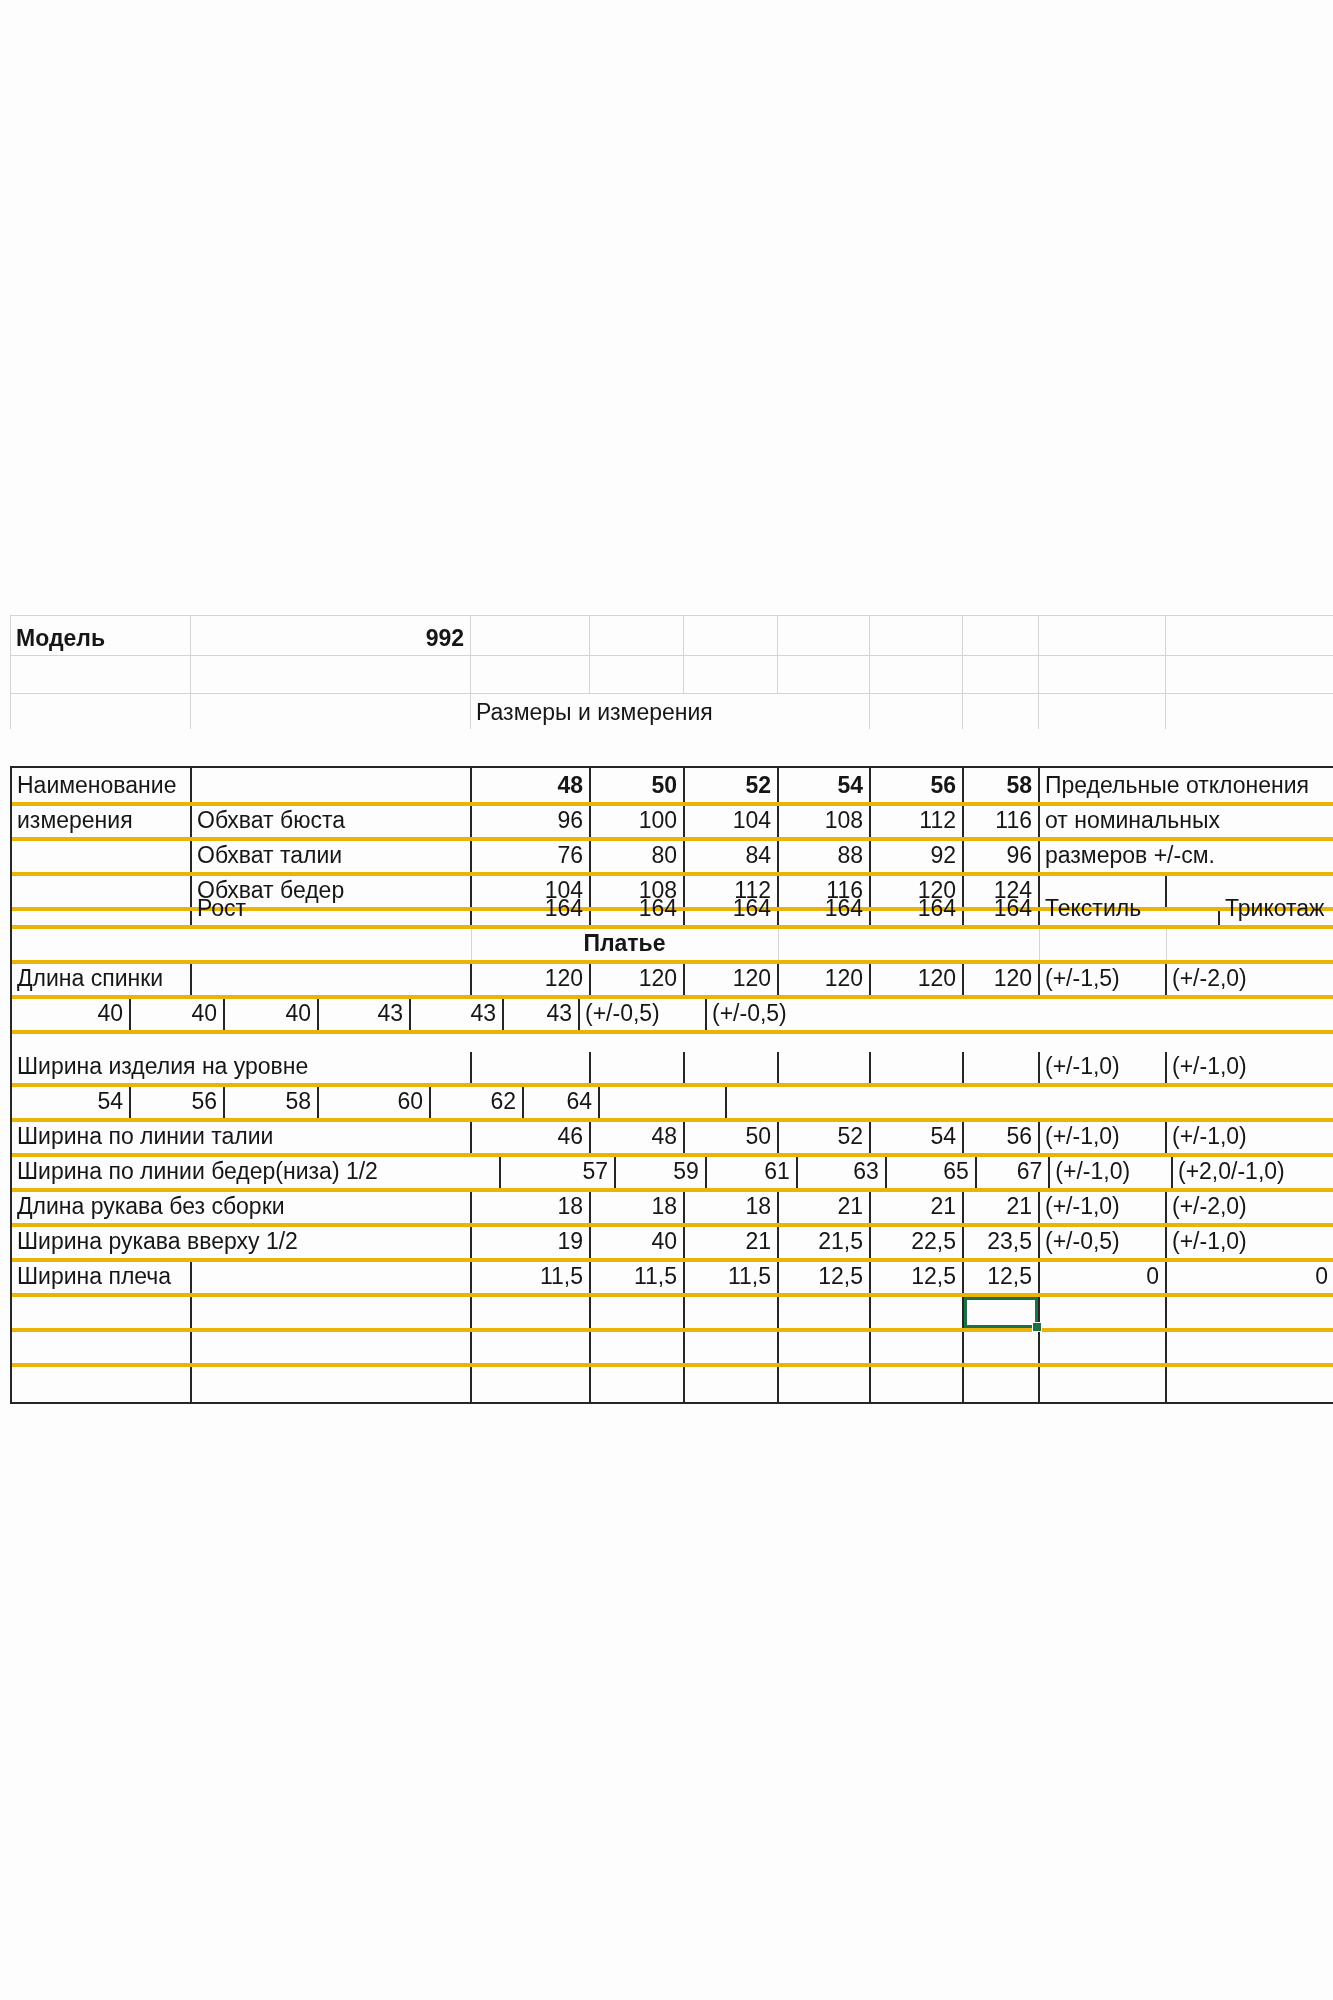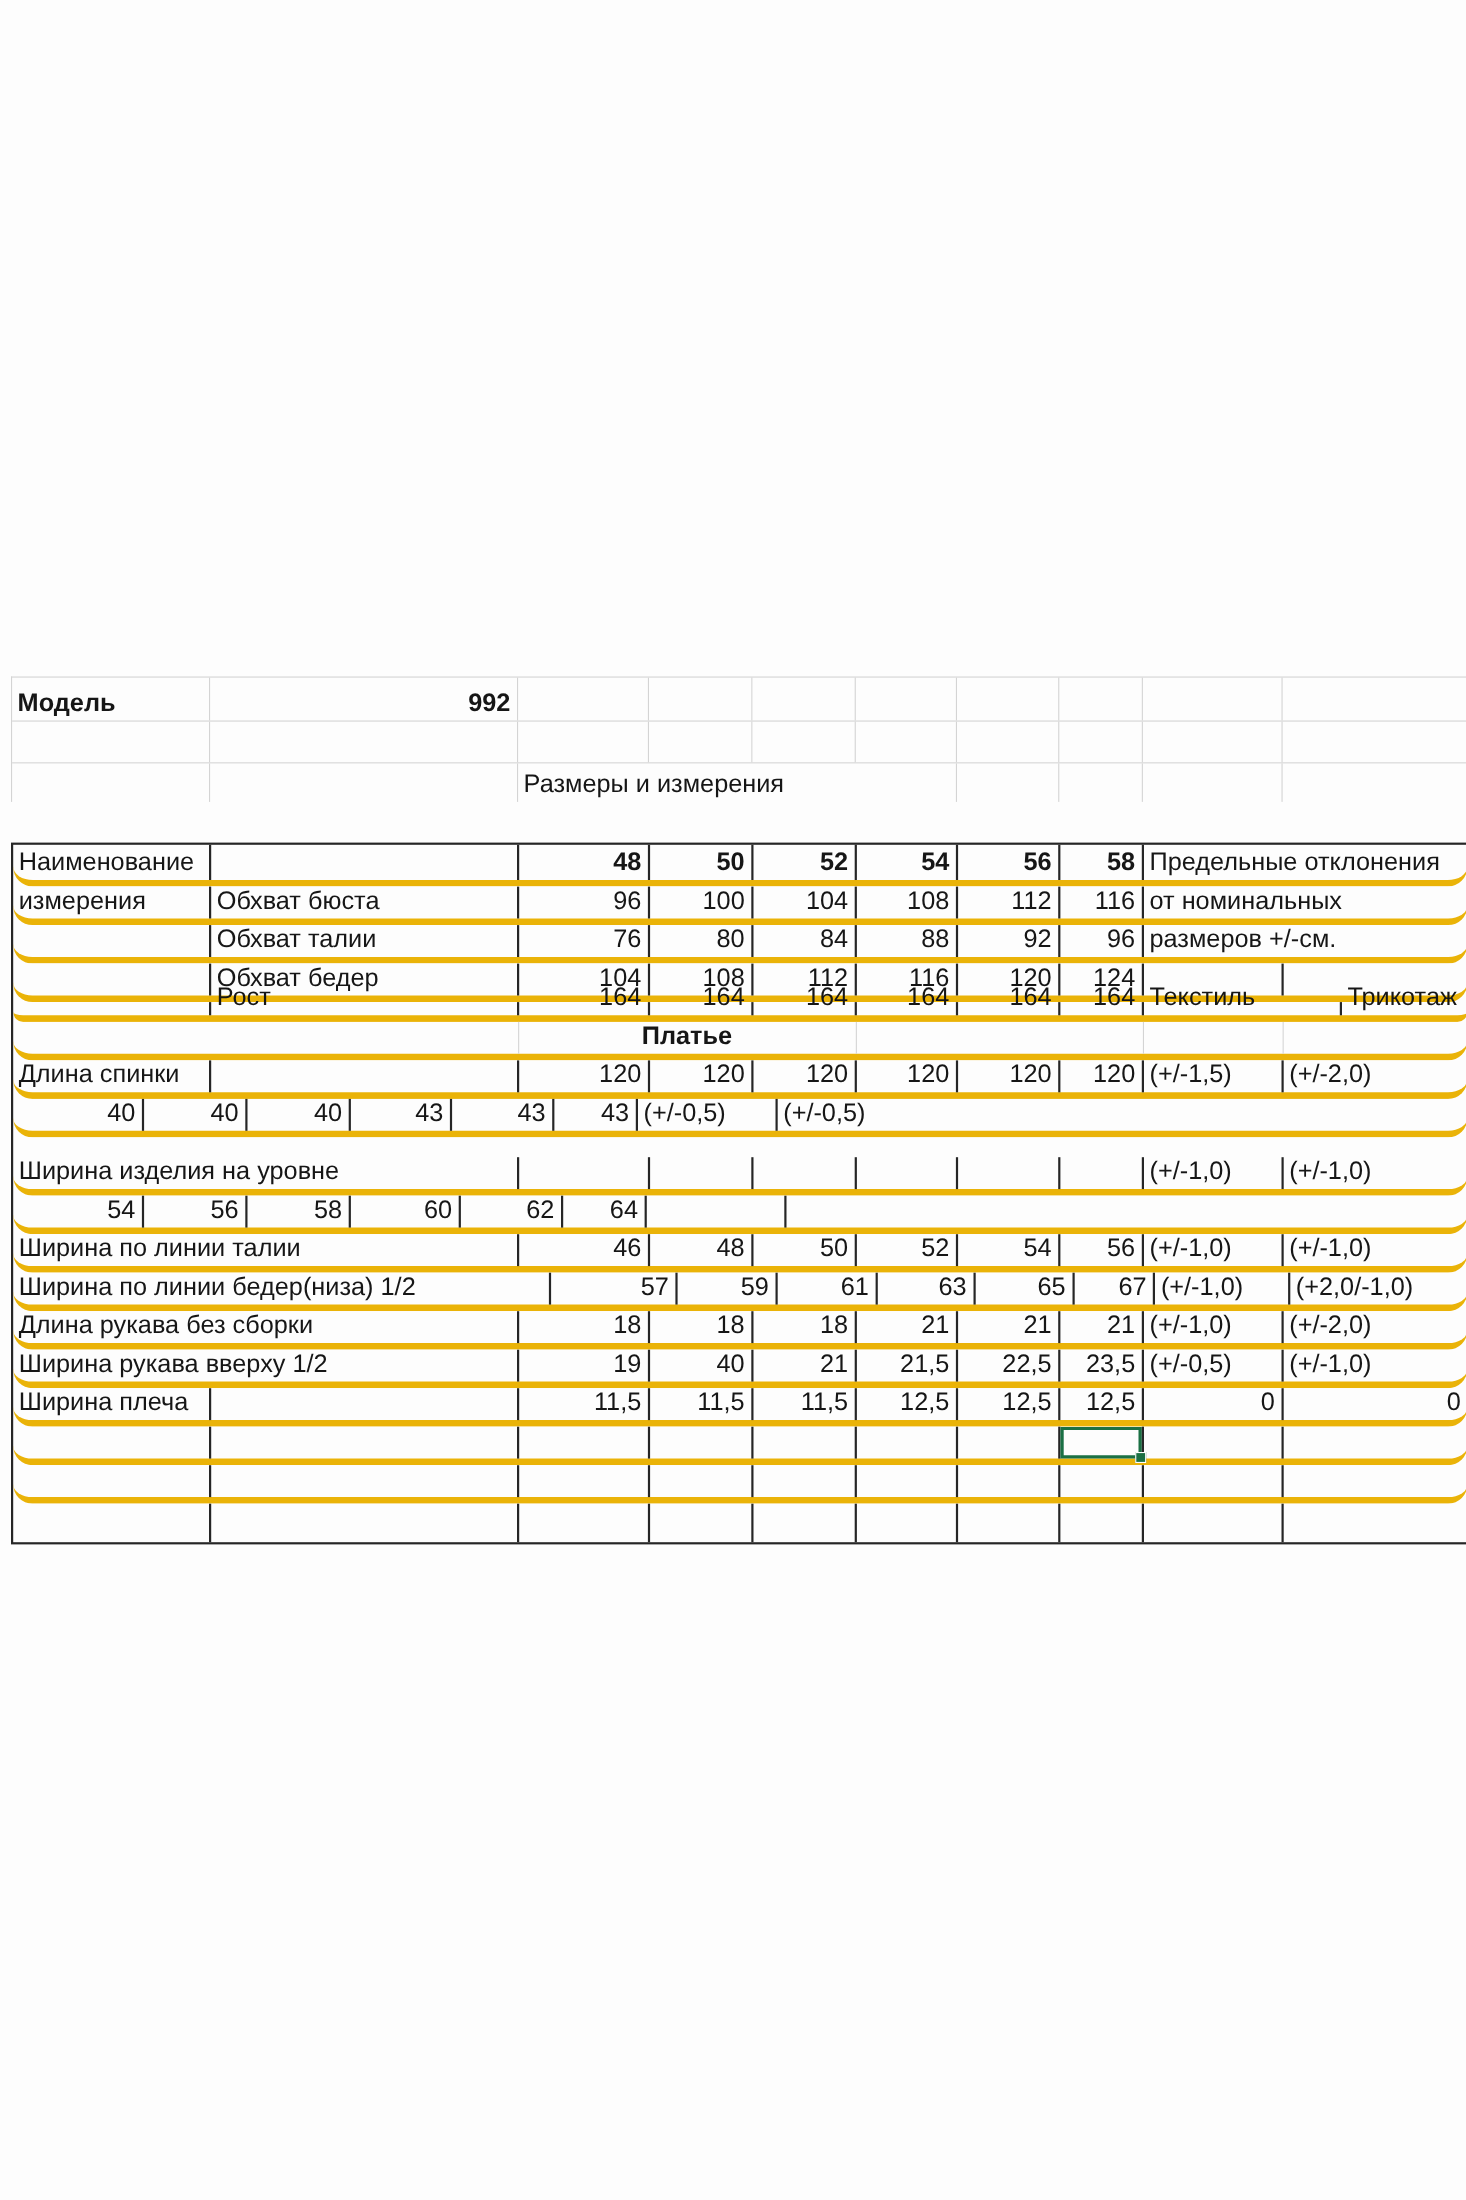--- a/index.html
+++ b/index.html
@@ -15,7 +15,7 @@
   .sheet-table{top:766px;border:2px solid #262626;}
   .row{display:flex;box-sizing:border-box;}
   .bb-g{border-bottom:1px solid #d4d4d4;}
-  .bb-k{border-bottom:6px solid #eab308;border-radius:18px;}
+  .bb-k{border-bottom:4px solid #eab308;}
   .cell{
     box-sizing:border-box;
     display:flex;align-items:flex-end;

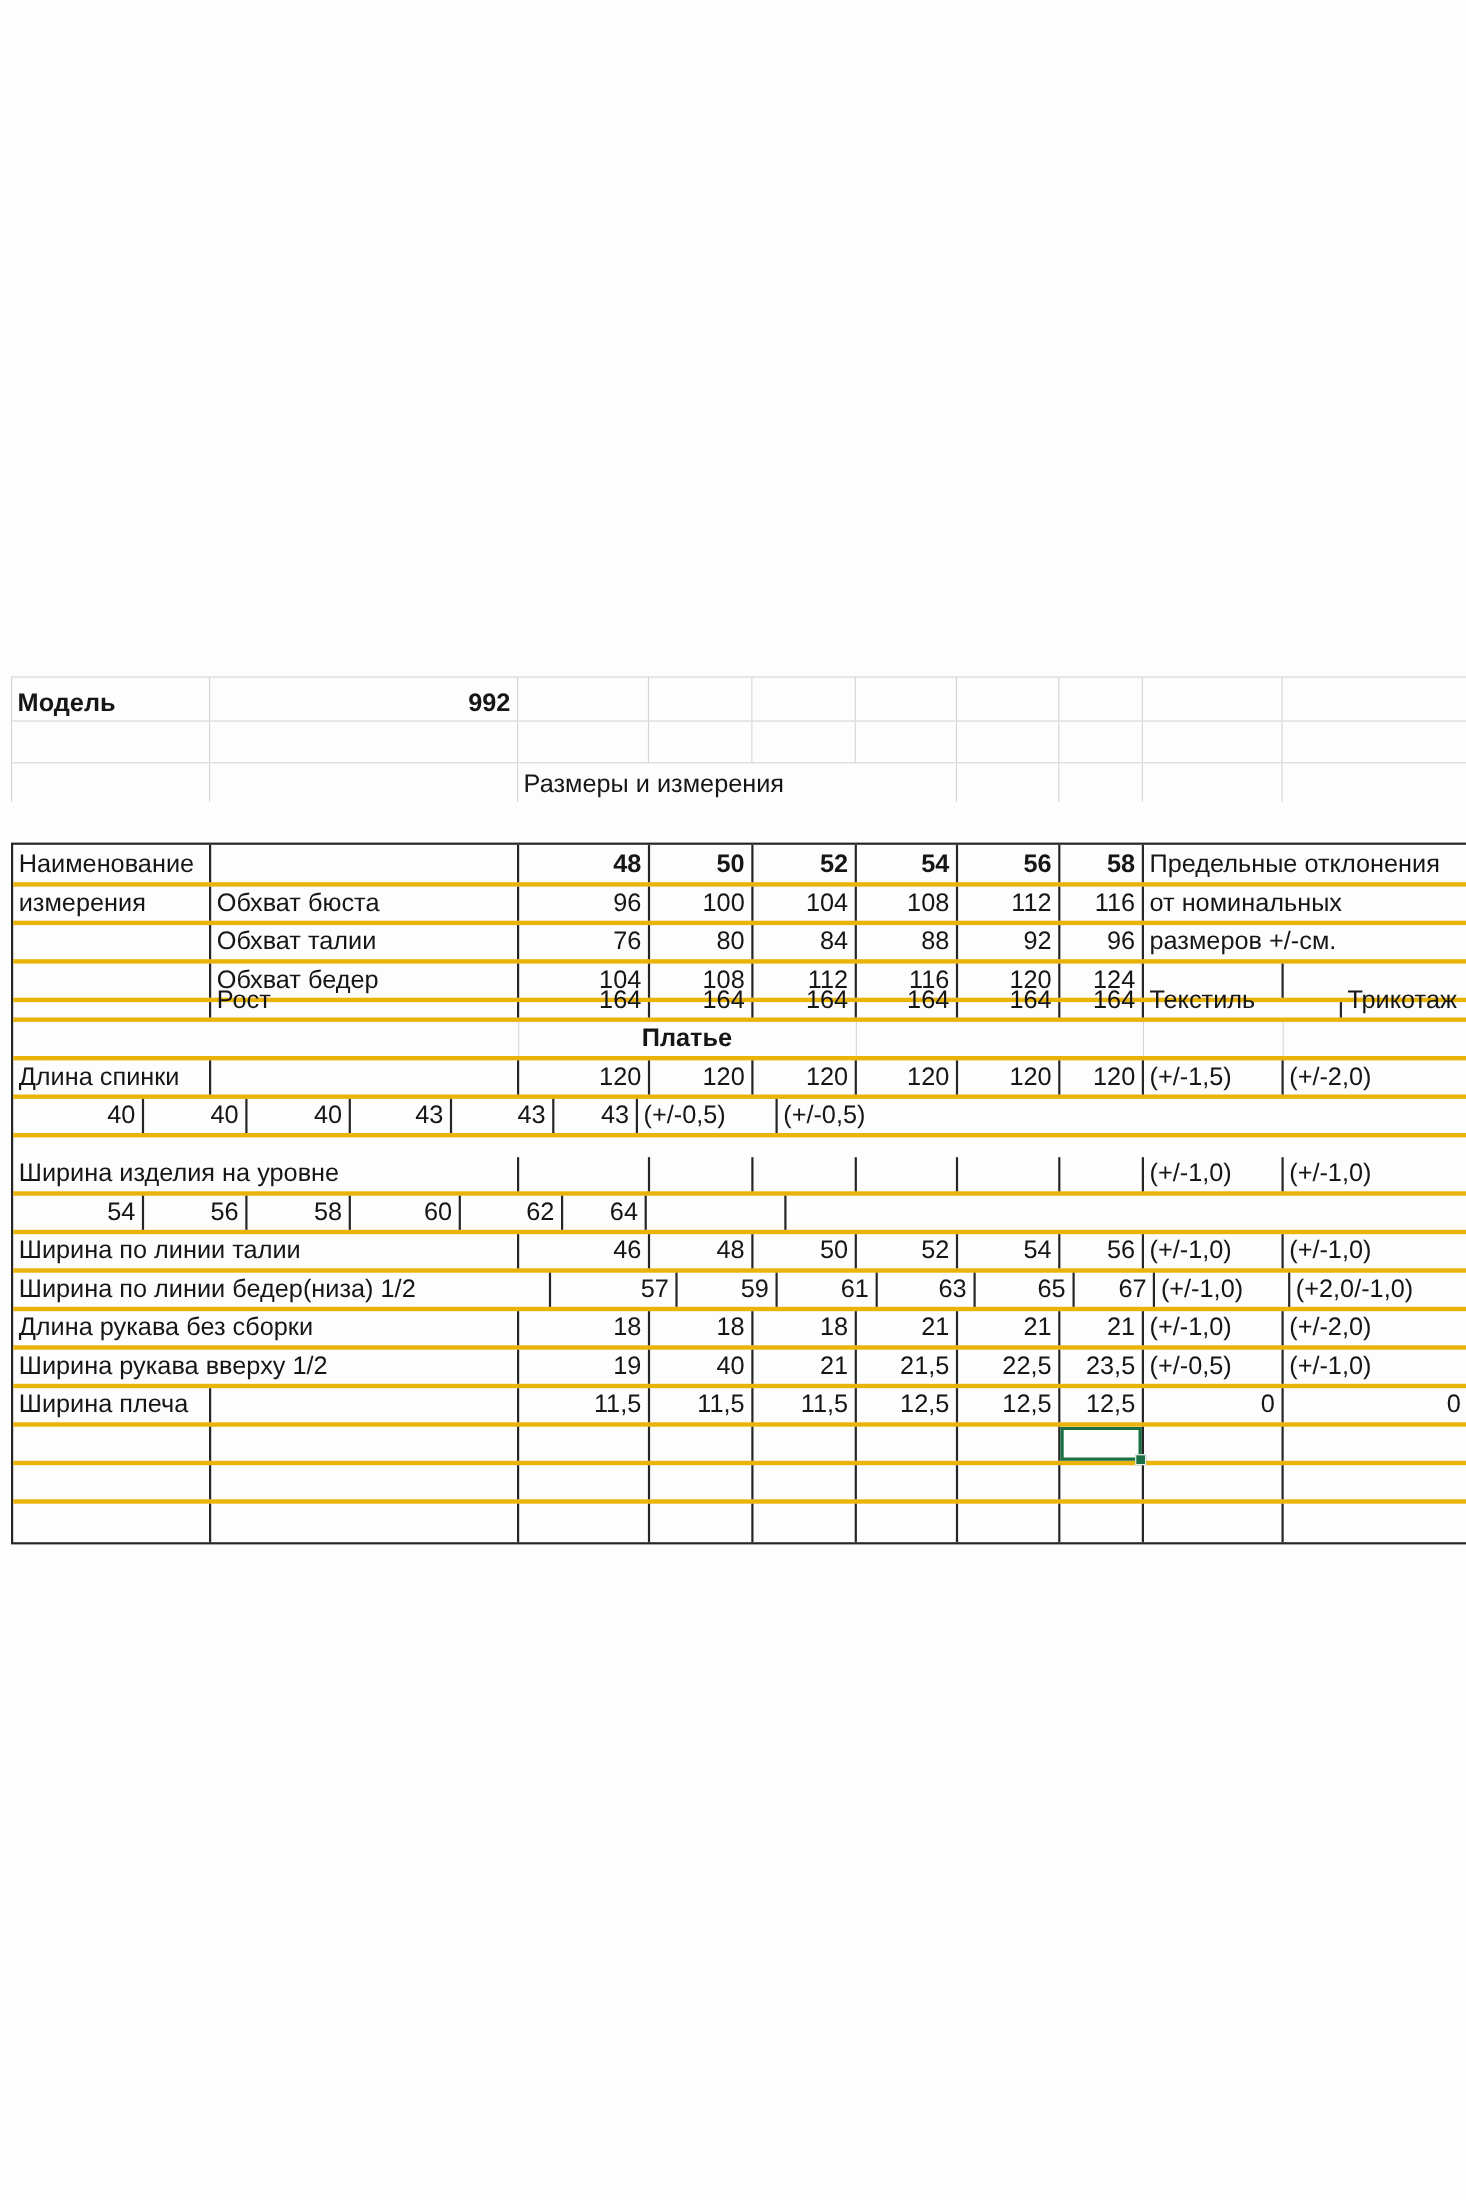--- a/index.html
+++ b/index.html
@@ -179,7 +179,7 @@
         <div class="cell s-k a-r" style="width: 119px;">54</div>
         <div class="cell s-k a-r" style="width: 94px;">56</div>
         <div class="cell s-k a-r" style="width: 94px;">58</div>
-        <div class="cell s-k a-r" style="width: 100px; padding-left: 14px;">60</div>
+        <div class="cell s-k a-r" style="width: 112px; padding-left: 14px;">60</div>
         <div class="cell s-k a-r" style="width: 93px;">62</div>
         <div class="cell s-k a-r" style="width: 76px;">64</div>
         <div class="cell s-k a-l" style="width: 127px;"></div>

